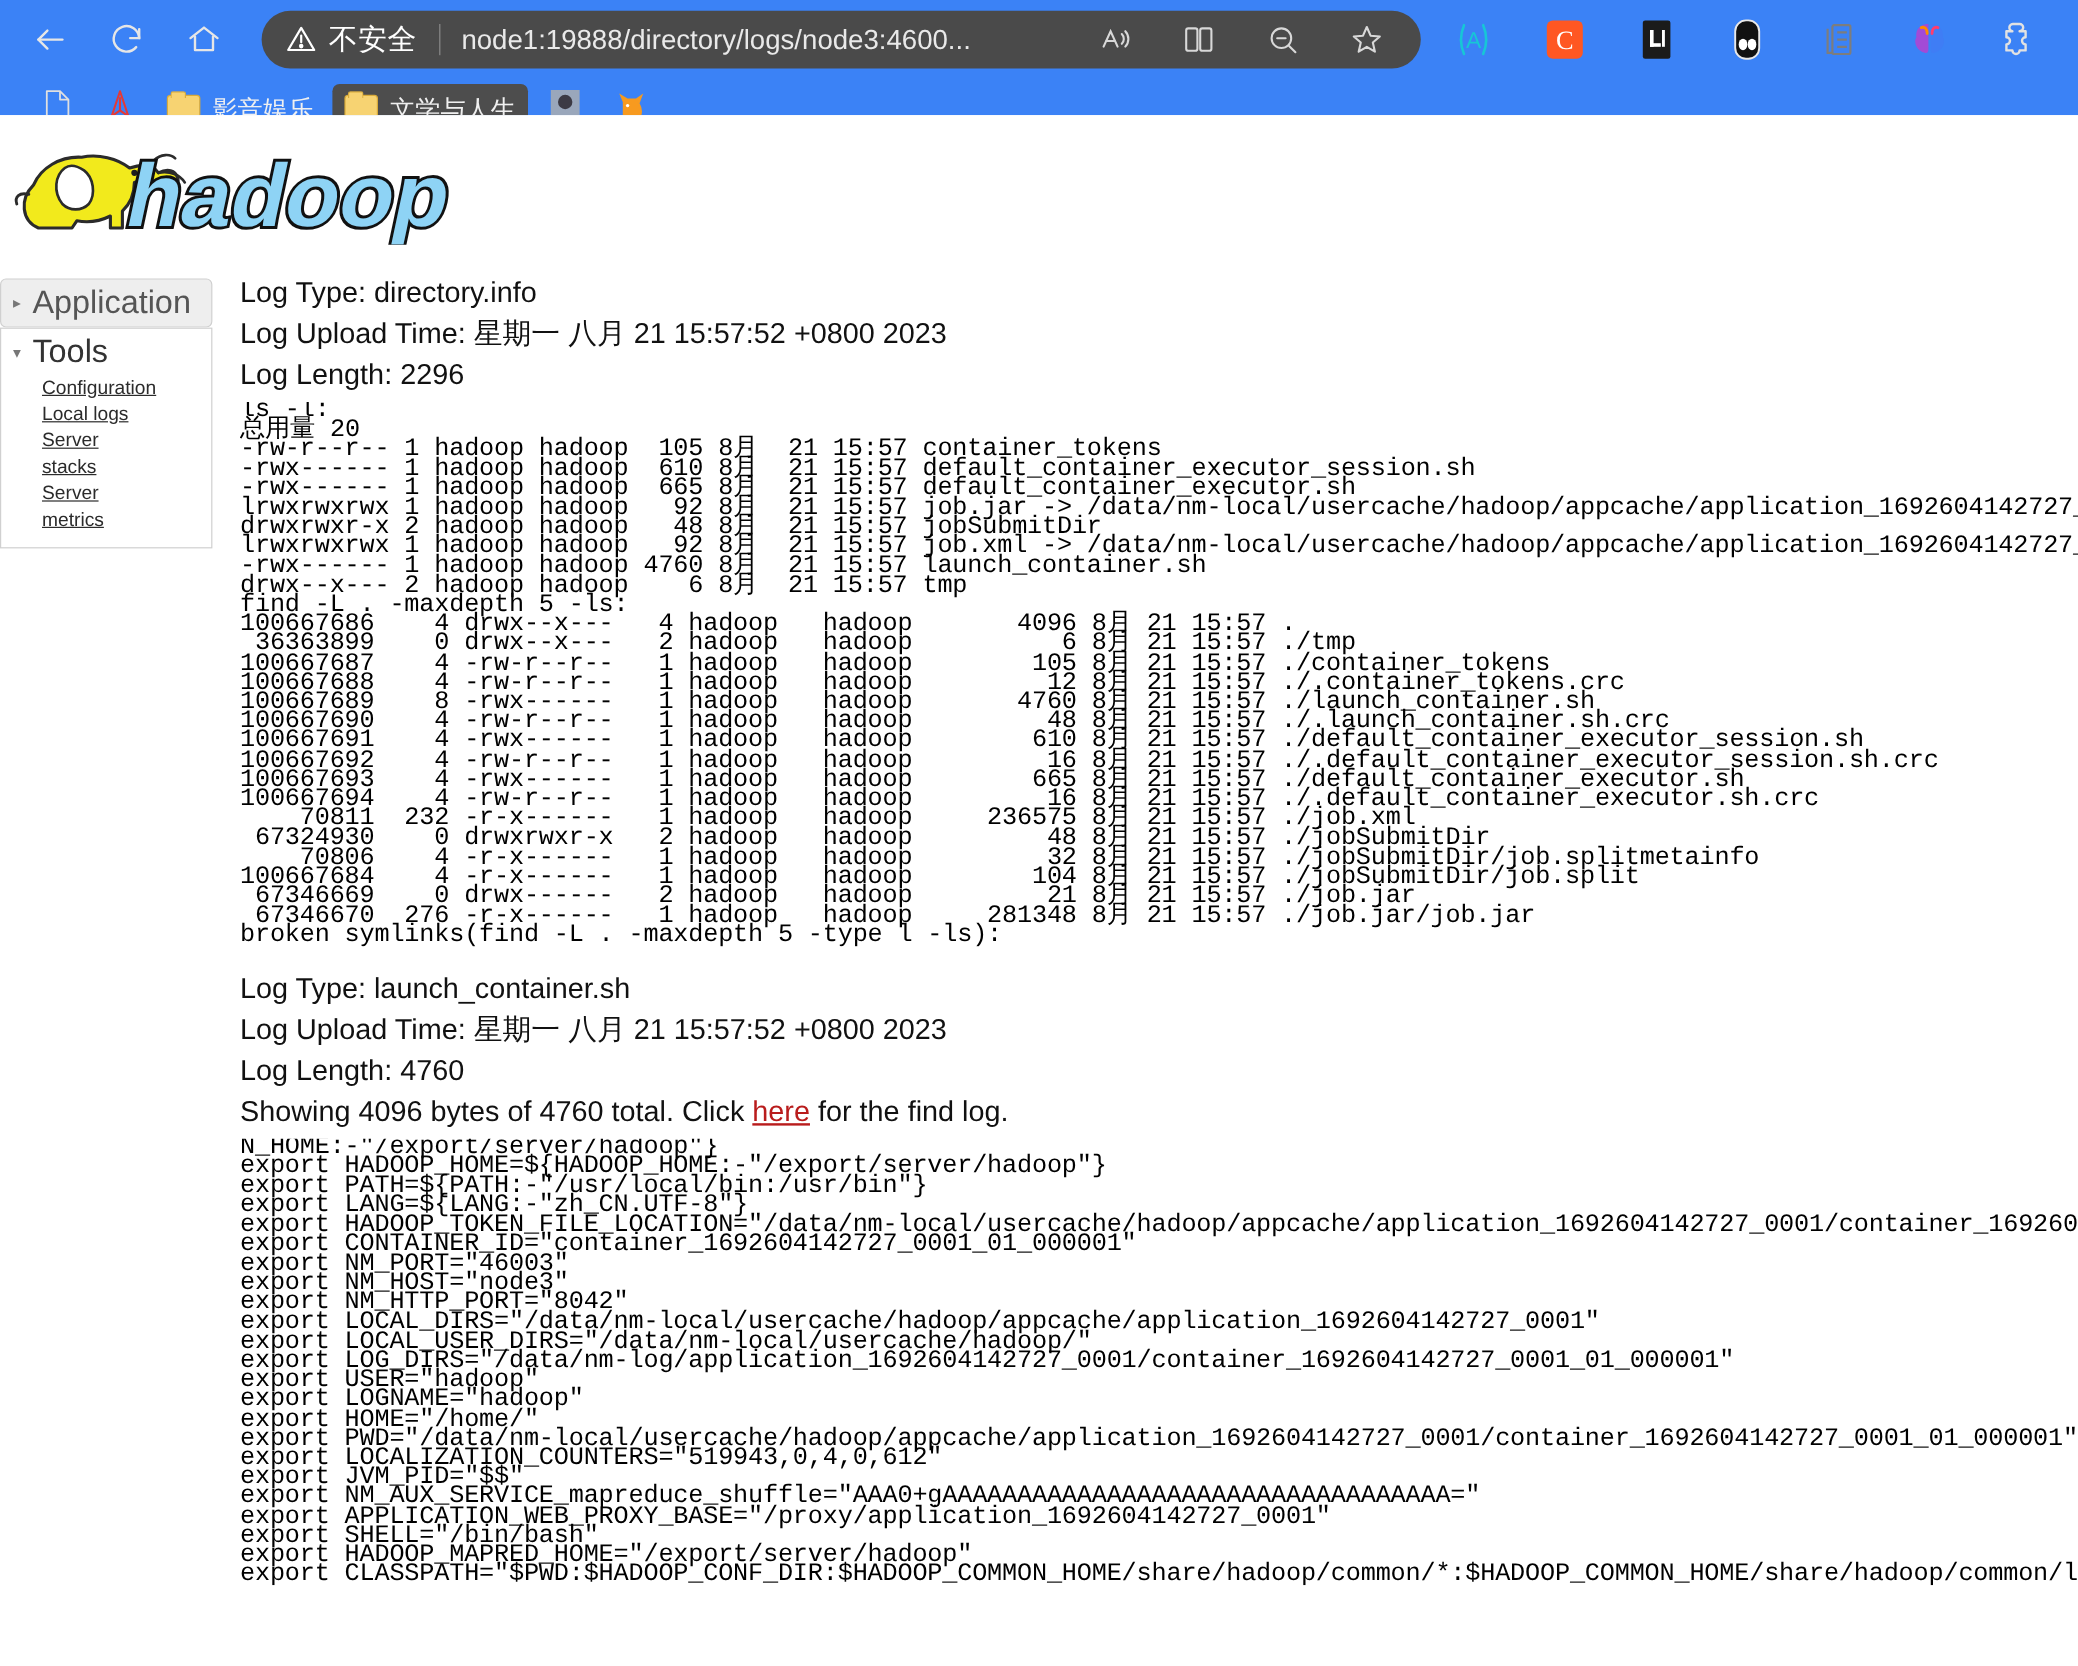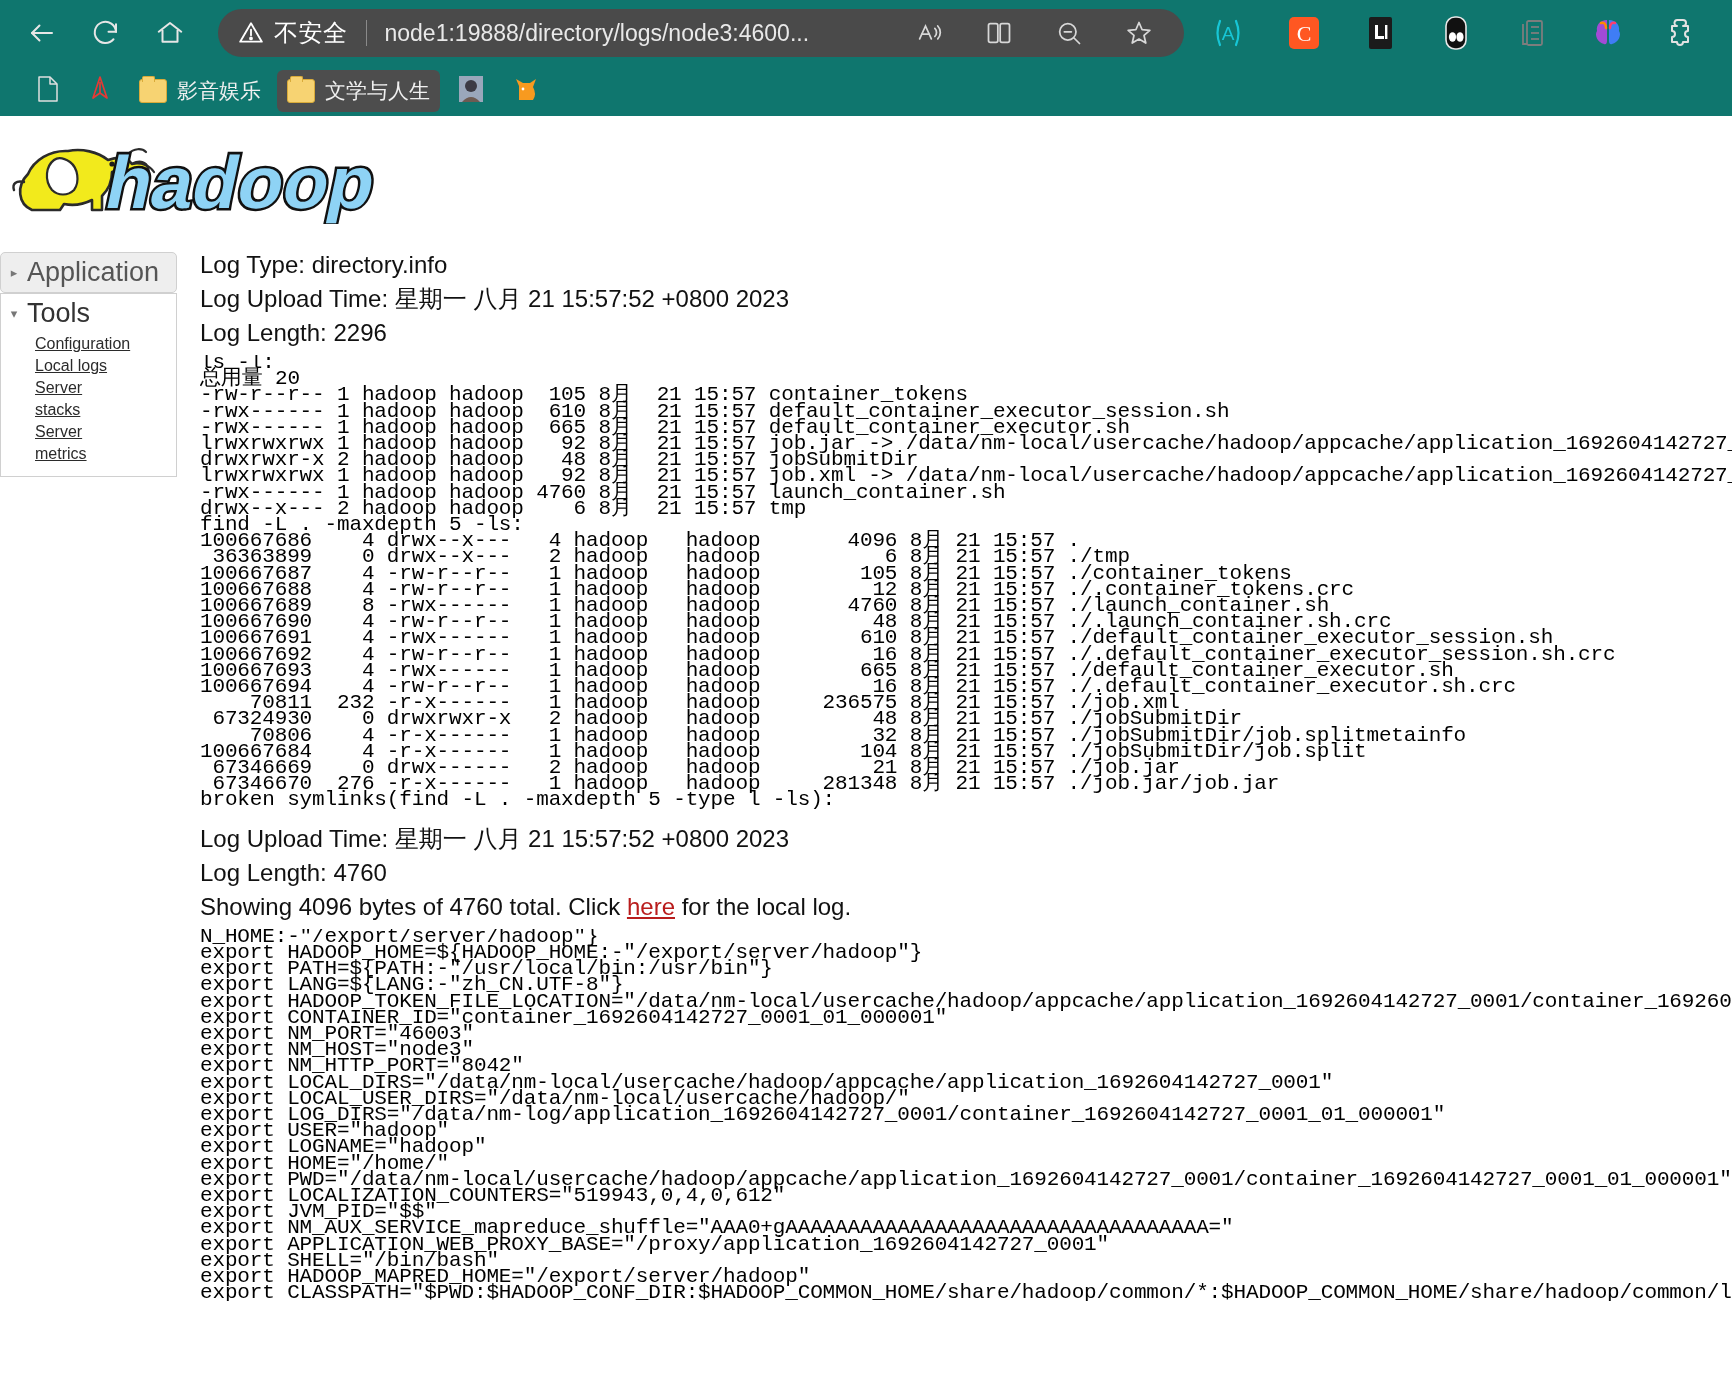--- a/index.html
+++ b/index.html
@@ -17,8 +17,8 @@
 
   
   .browser-chrome {
-    background: #0f766e;
-    height: 116px;
+    background: #3b82f6;
+    height: 96px;
     width: 100%;
     position: relative;
     overflow: hidden;

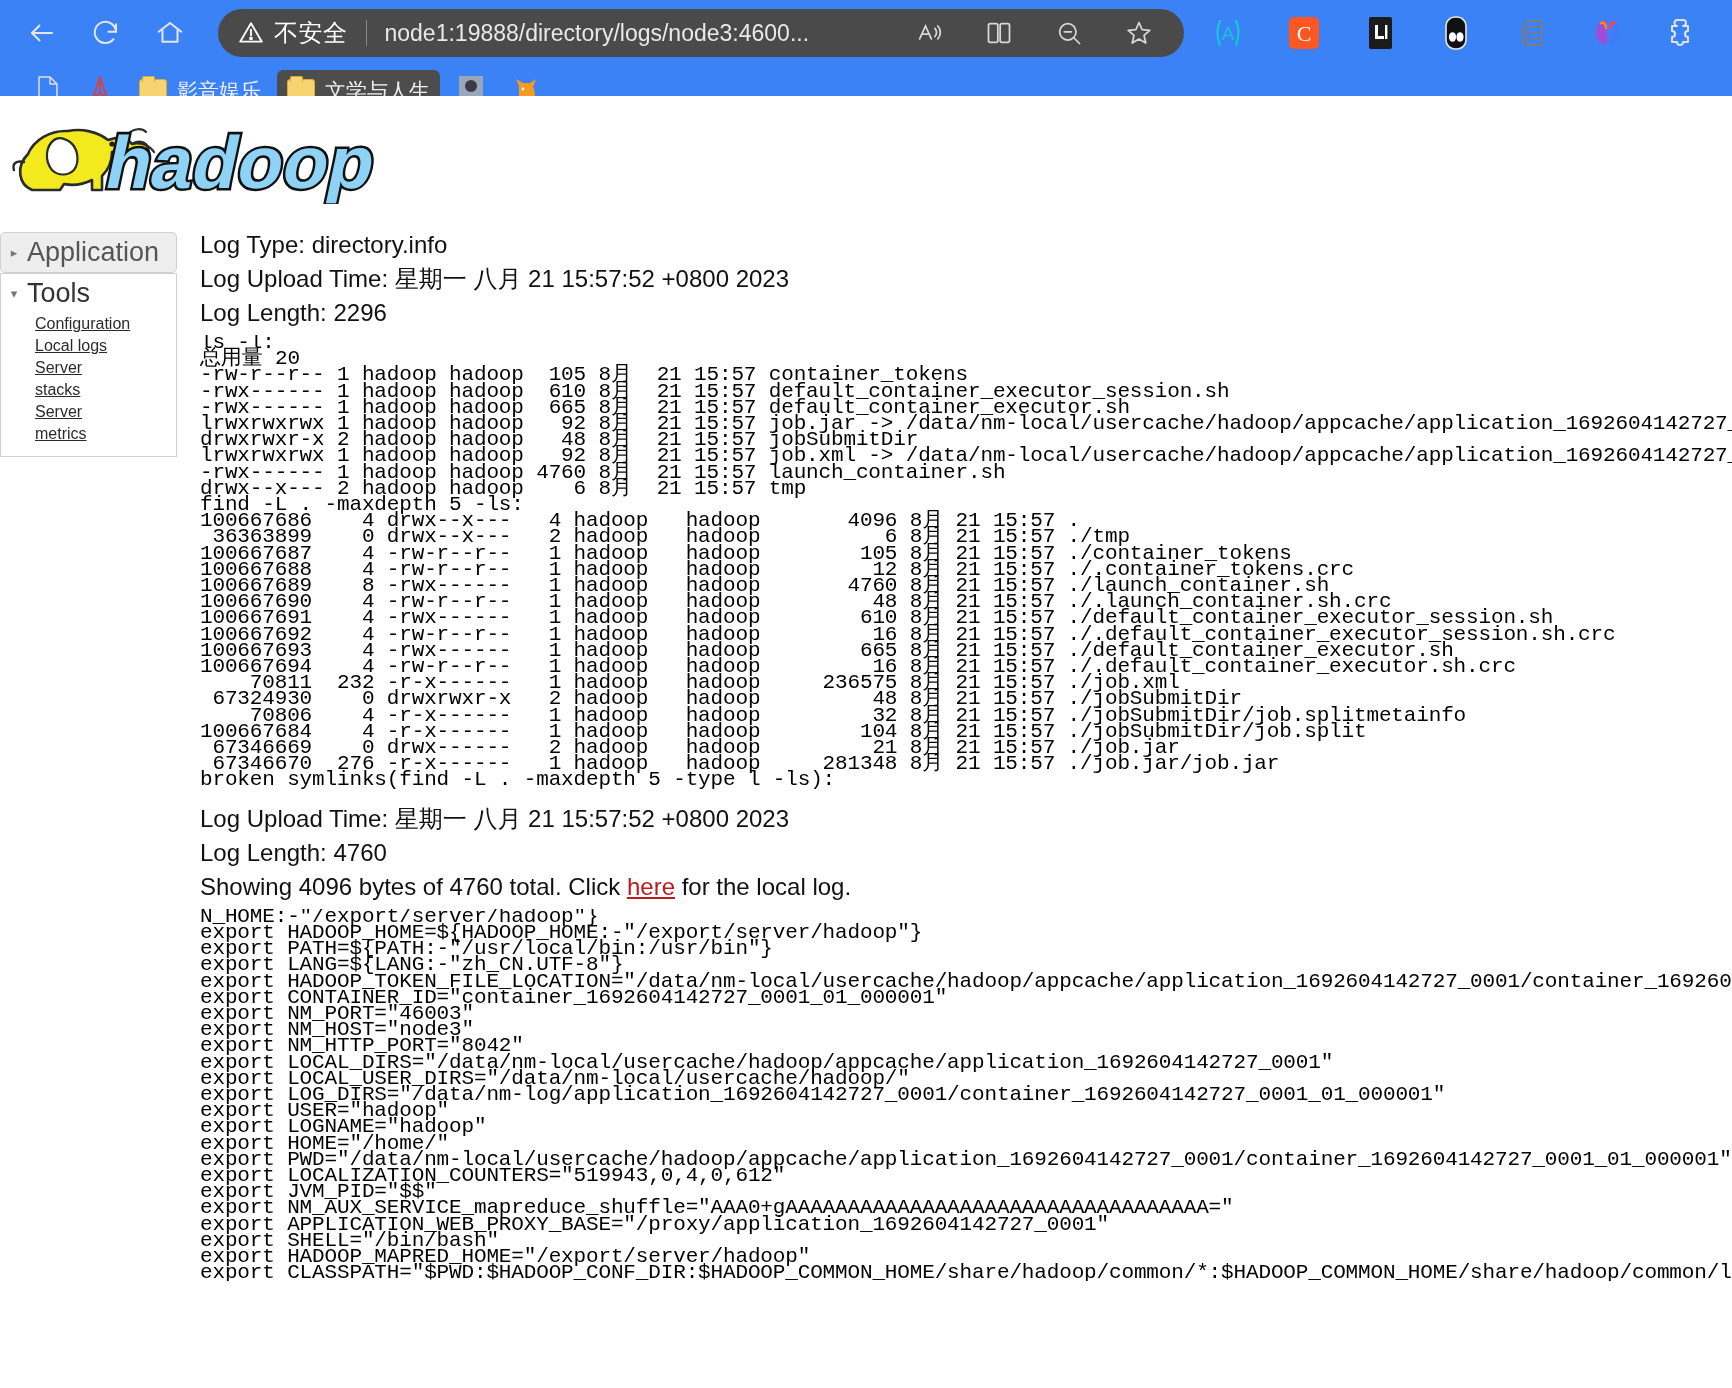--- a/index.html
+++ b/index.html
@@ -483,6 +483,7 @@
 
     <div class="spacer-block"></div>
 
+    <div class="meta-line section2-head">Log Type: launch_container.sh</div>
     <div class="meta-line">Log Upload Time: 星期一 八月 21 15:57:52 +0800 2023</div>
     <div class="meta-line">Log Length: 4760</div>
     <div class="meta-line"><span>Showing 4096 bytes of 4760 total. Click </span><a href="#">here</a><span> for the local log.</span></div>

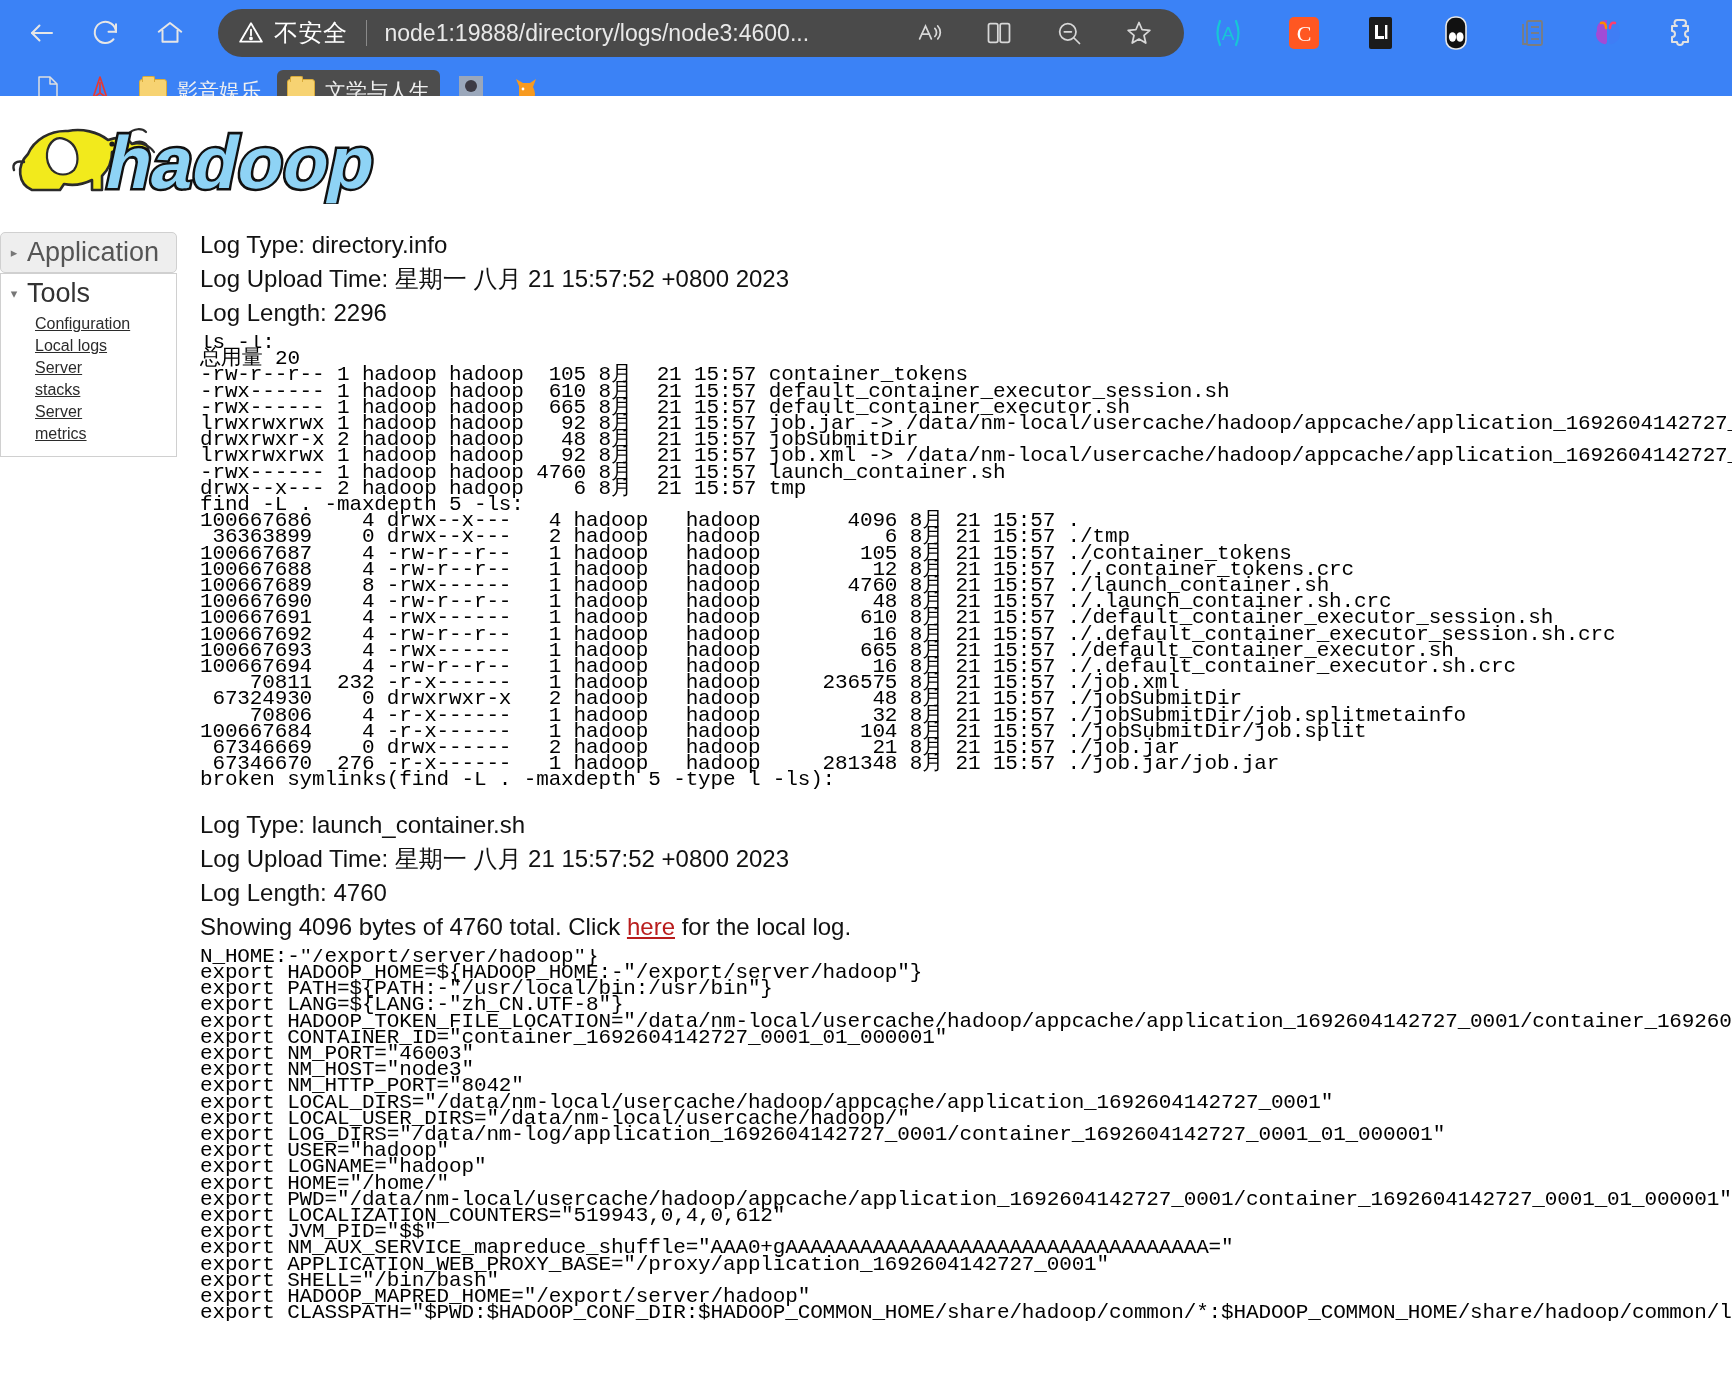--- a/index.html
+++ b/index.html
@@ -486,7 +486,7 @@
     <div class="meta-line section2-head">Log Type: launch_container.sh</div>
     <div class="meta-line">Log Upload Time: 星期一 八月 21 15:57:52 +0800 2023</div>
     <div class="meta-line">Log Length: 4760</div>
-    <div class="meta-line"><span>Showing 4096 bytes of 4760 total. Click </span><a href="#">here</a><span> for the local log.</span></div>
+    <div class="meta-line"><span>Showing 4096 bytes of 4760 total. Click </span><a href="#">here</a><span> for the find log.</span></div>
     <pre class="log">N_HOME:-"/export/server/hadoop"}
 export HADOOP_HOME=${HADOOP_HOME:-"/export/server/hadoop"}
 export PATH=${PATH:-"/usr/local/bin:/usr/bin"}

